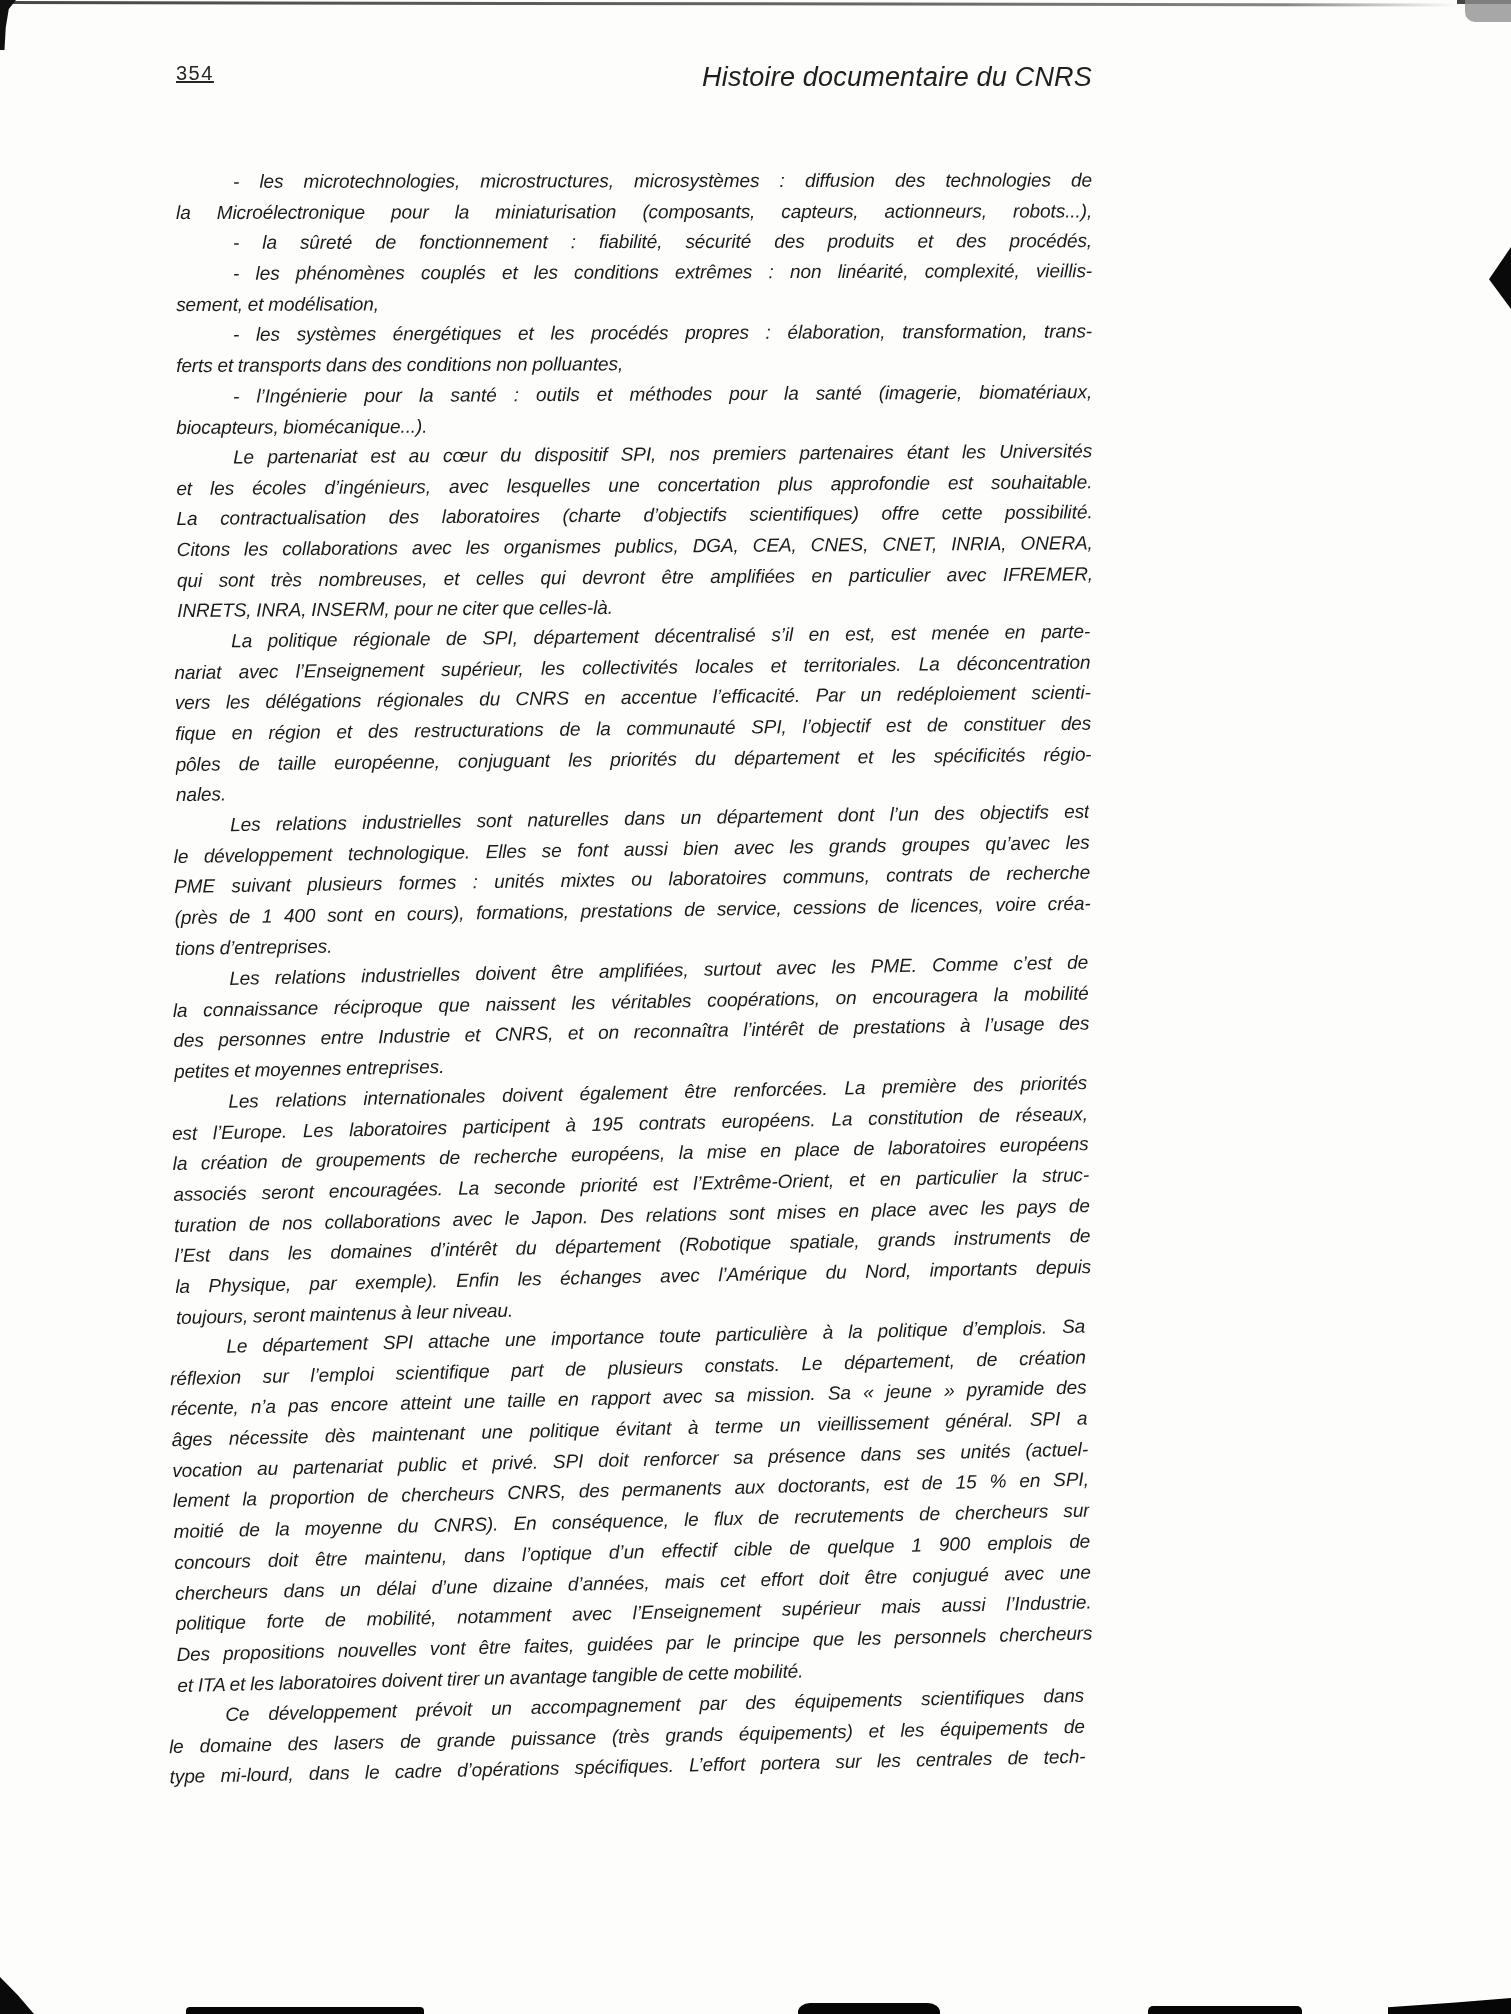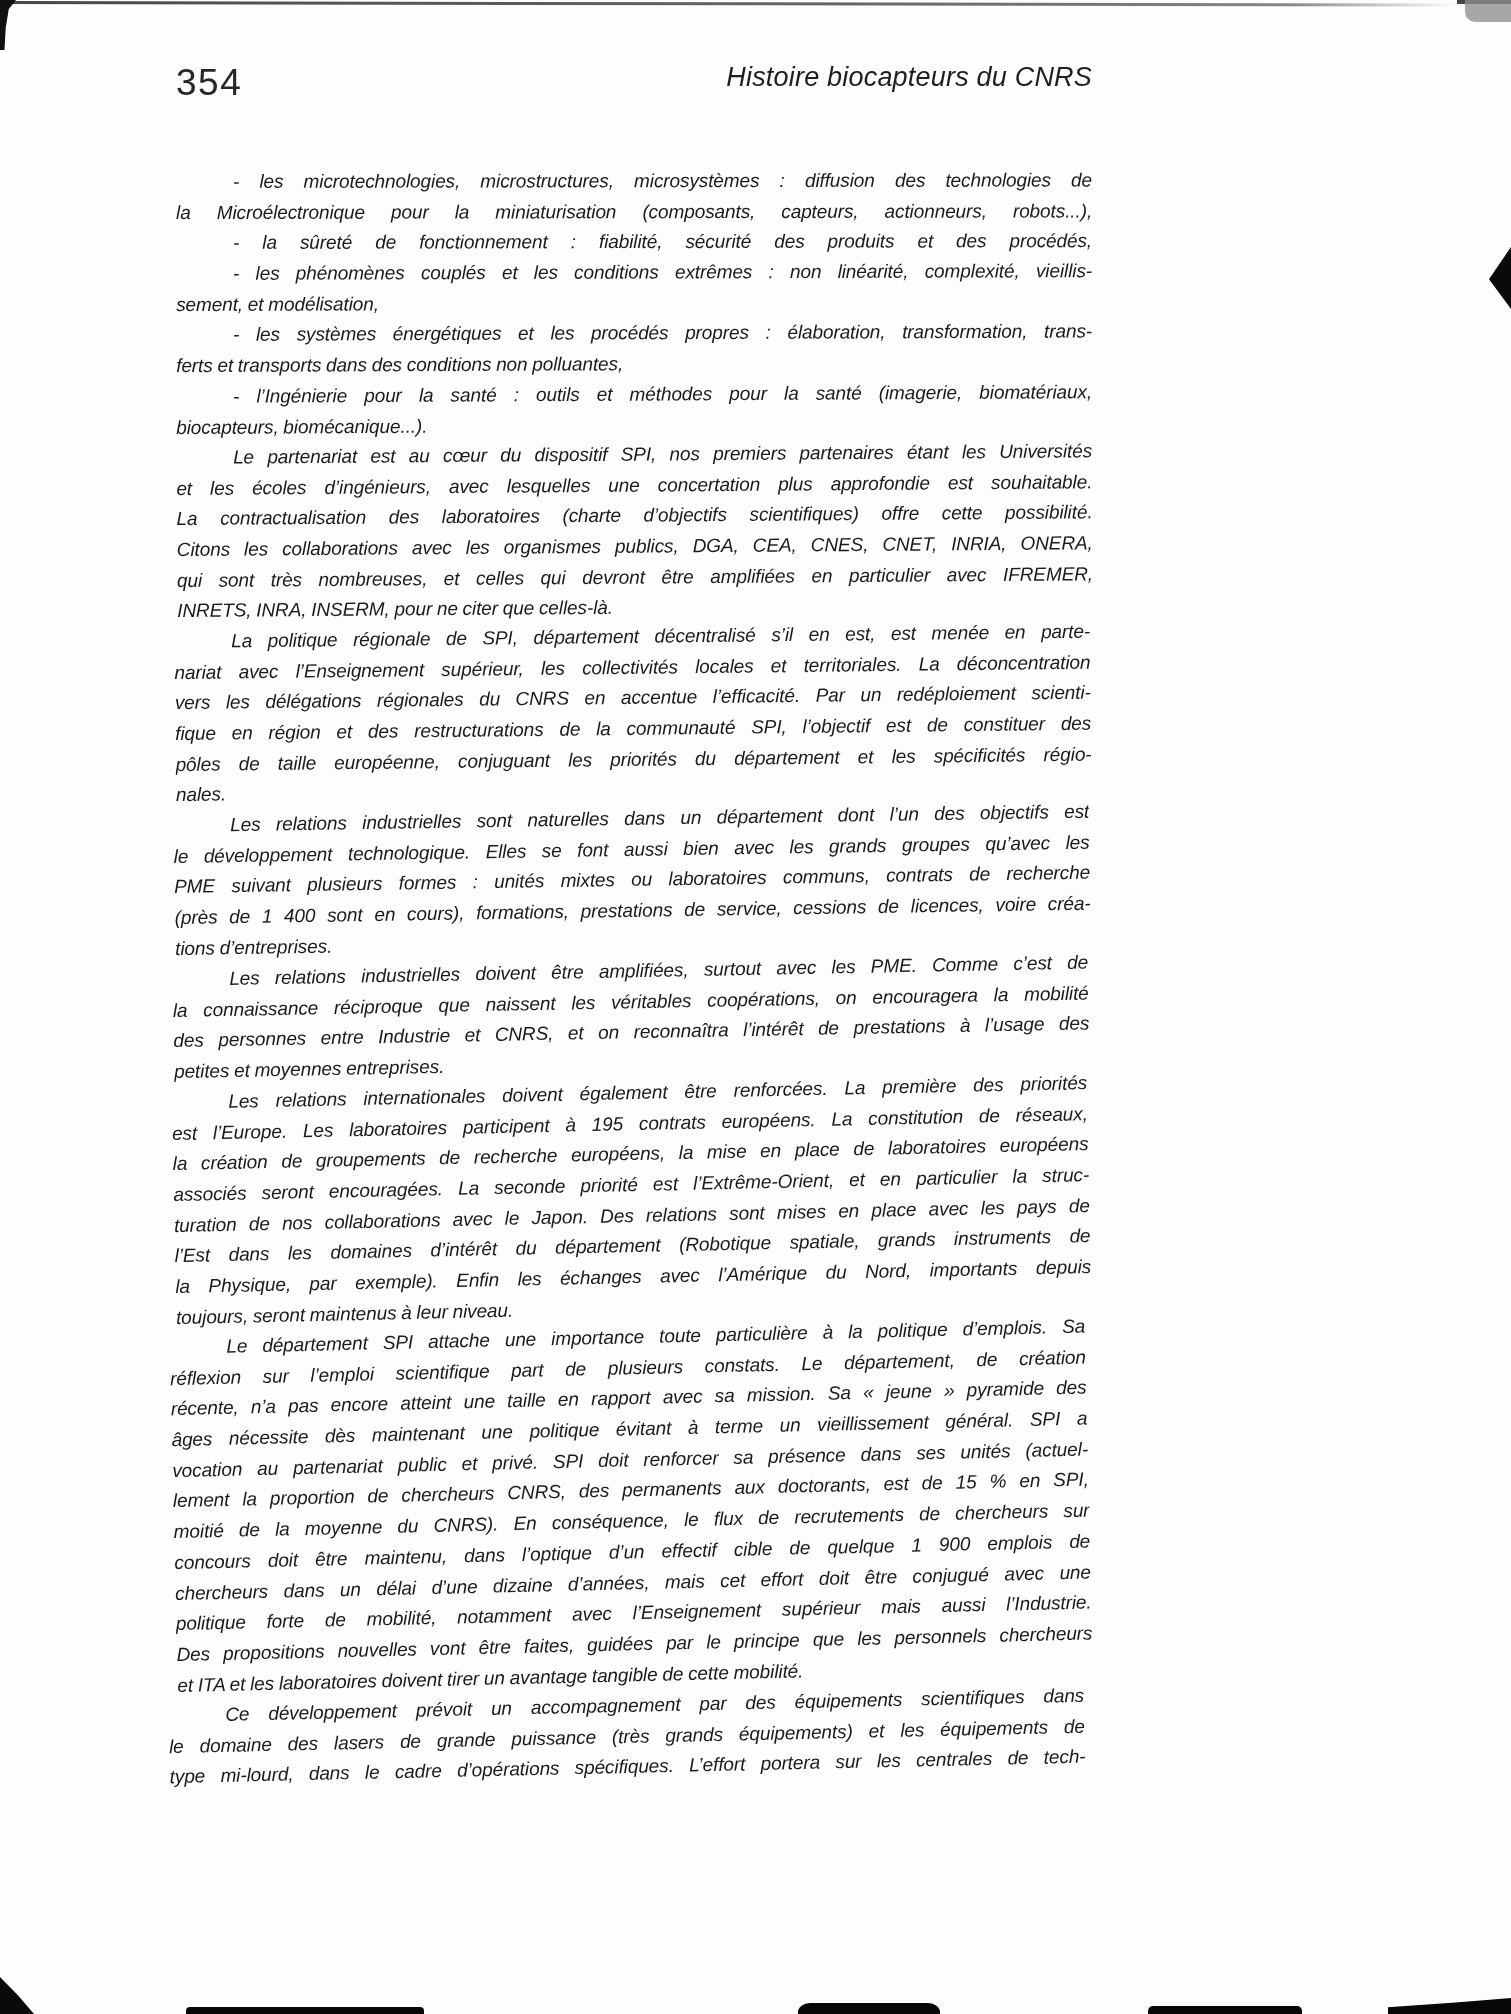--- a/index.html
+++ b/index.html
@@ -13,7 +13,7 @@
 
   
   .page-header{position:absolute;left:176px;top:58px;width:916px;height:44px;}
-  .page-number{position:absolute;left:0;top:4px;font-size:37px;letter-spacing:1.5px;color:#262626;}
+  .page-number{position:absolute;left:0;top:4px;font-size:20px;letter-spacing:1.5px;color:#262626;text-decoration:underline;}
   .running-title{position:absolute;right:0;top:4px;font-size:27px;font-style:italic;letter-spacing:.2px;color:#1f1f1f;}
 
   

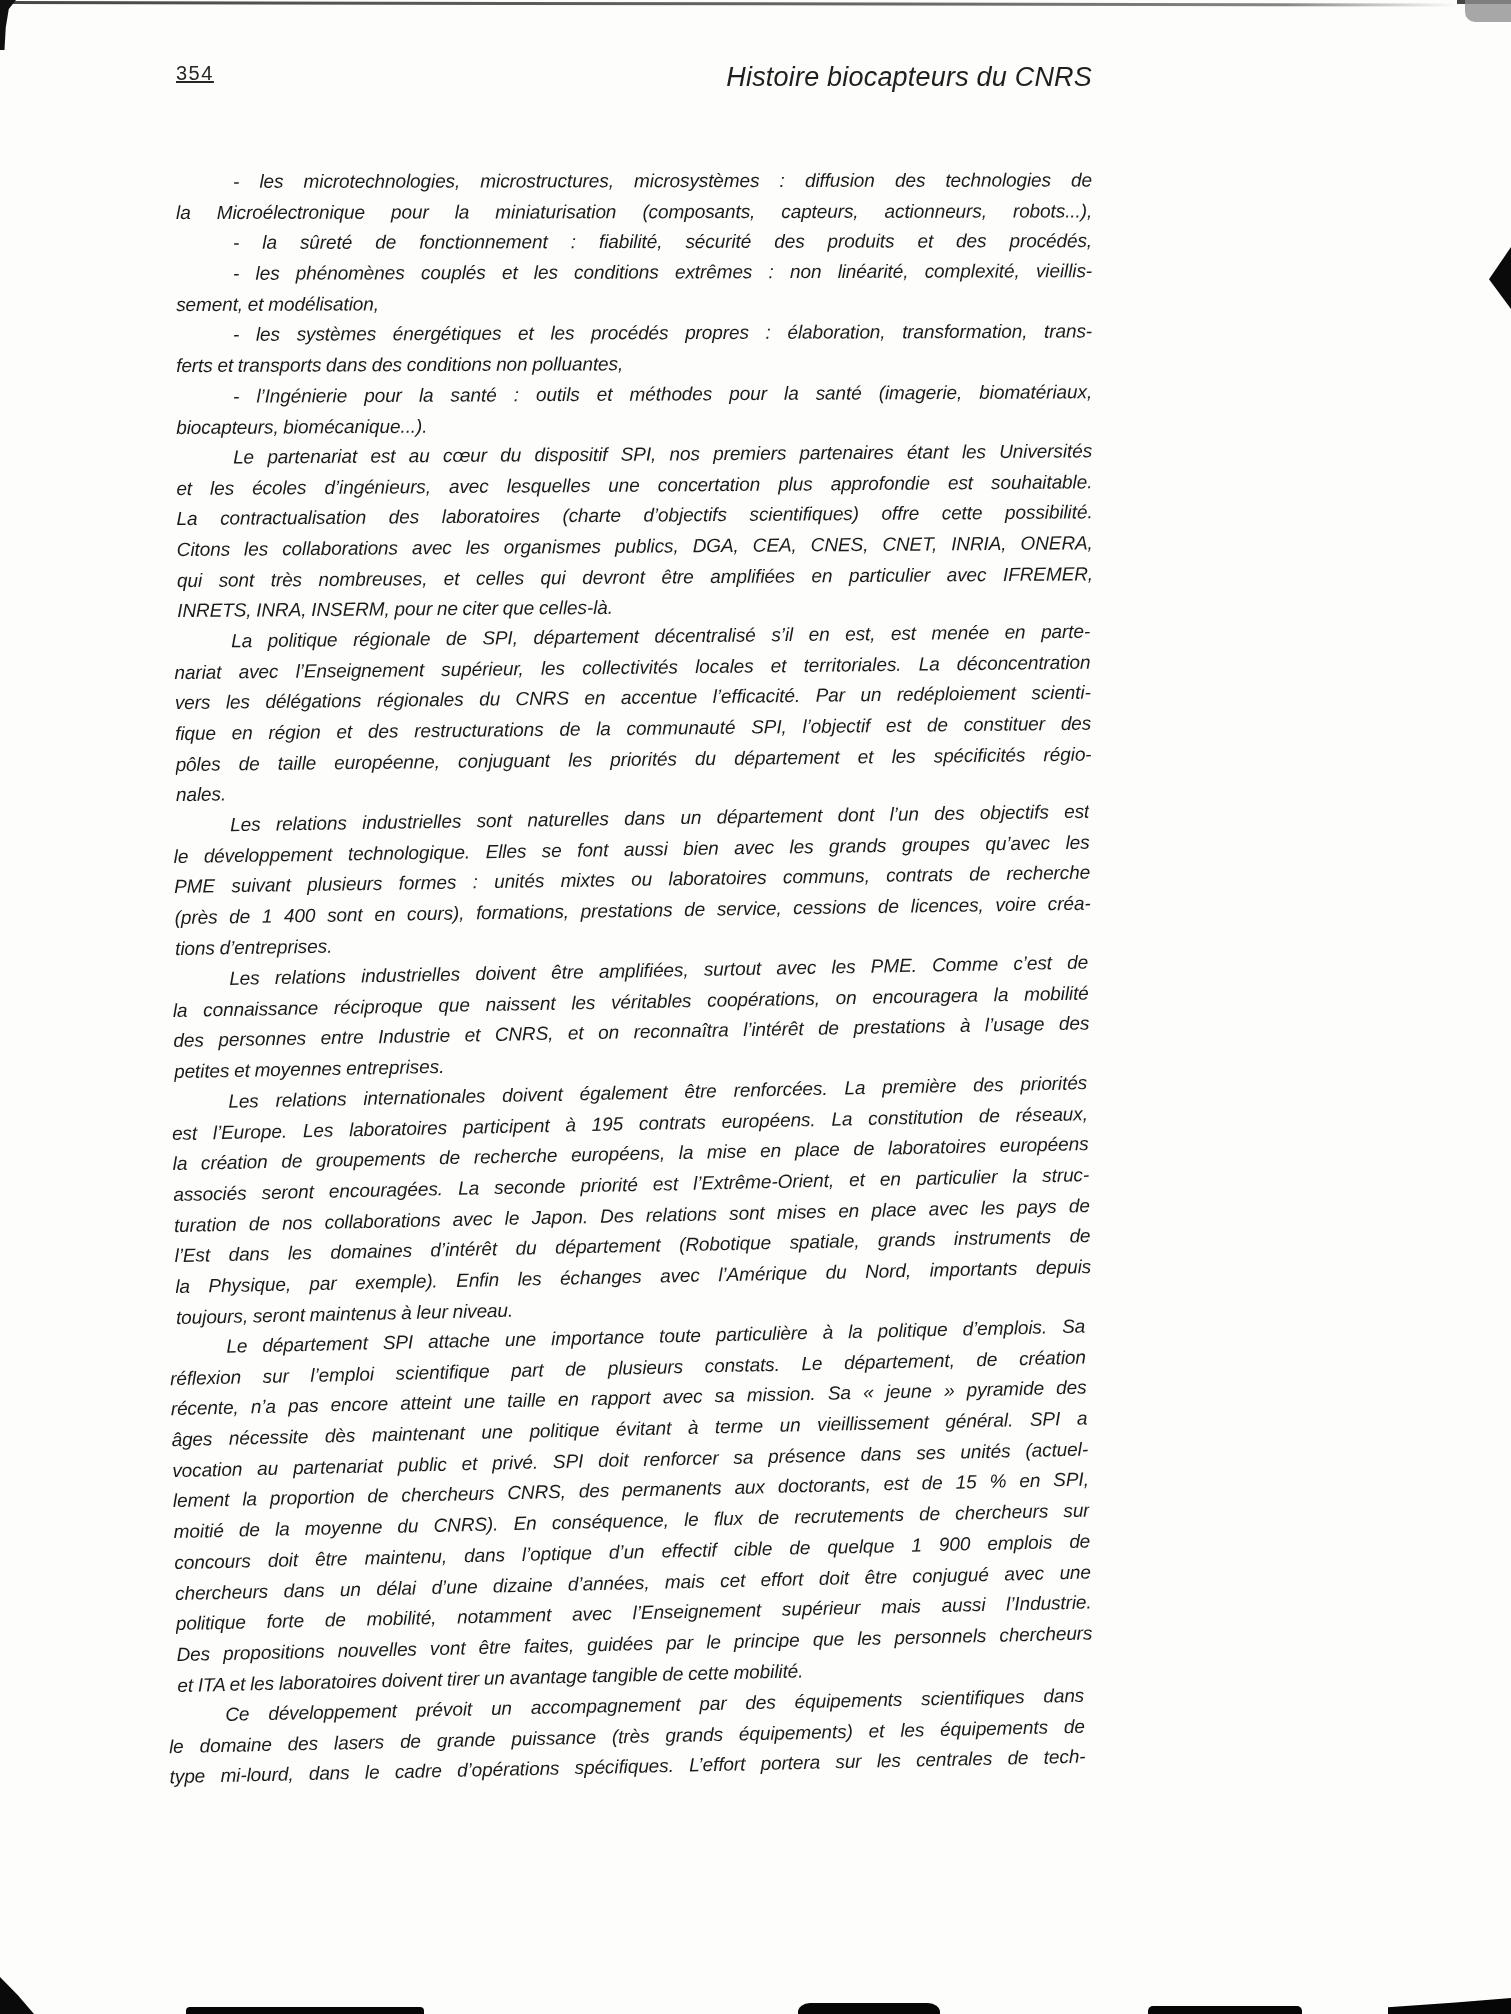--- a/index.html
+++ b/index.html
@@ -89,7 +89,7 @@
 
   <header class="page-header">
     <span class="page-number">354</span>
-    <span class="running-title">Histoire biocapteurs du CNRS</span>
+    <span class="running-title">Histoire documentaire du CNRS</span>
   </header>
 
   <main class="body-text">

